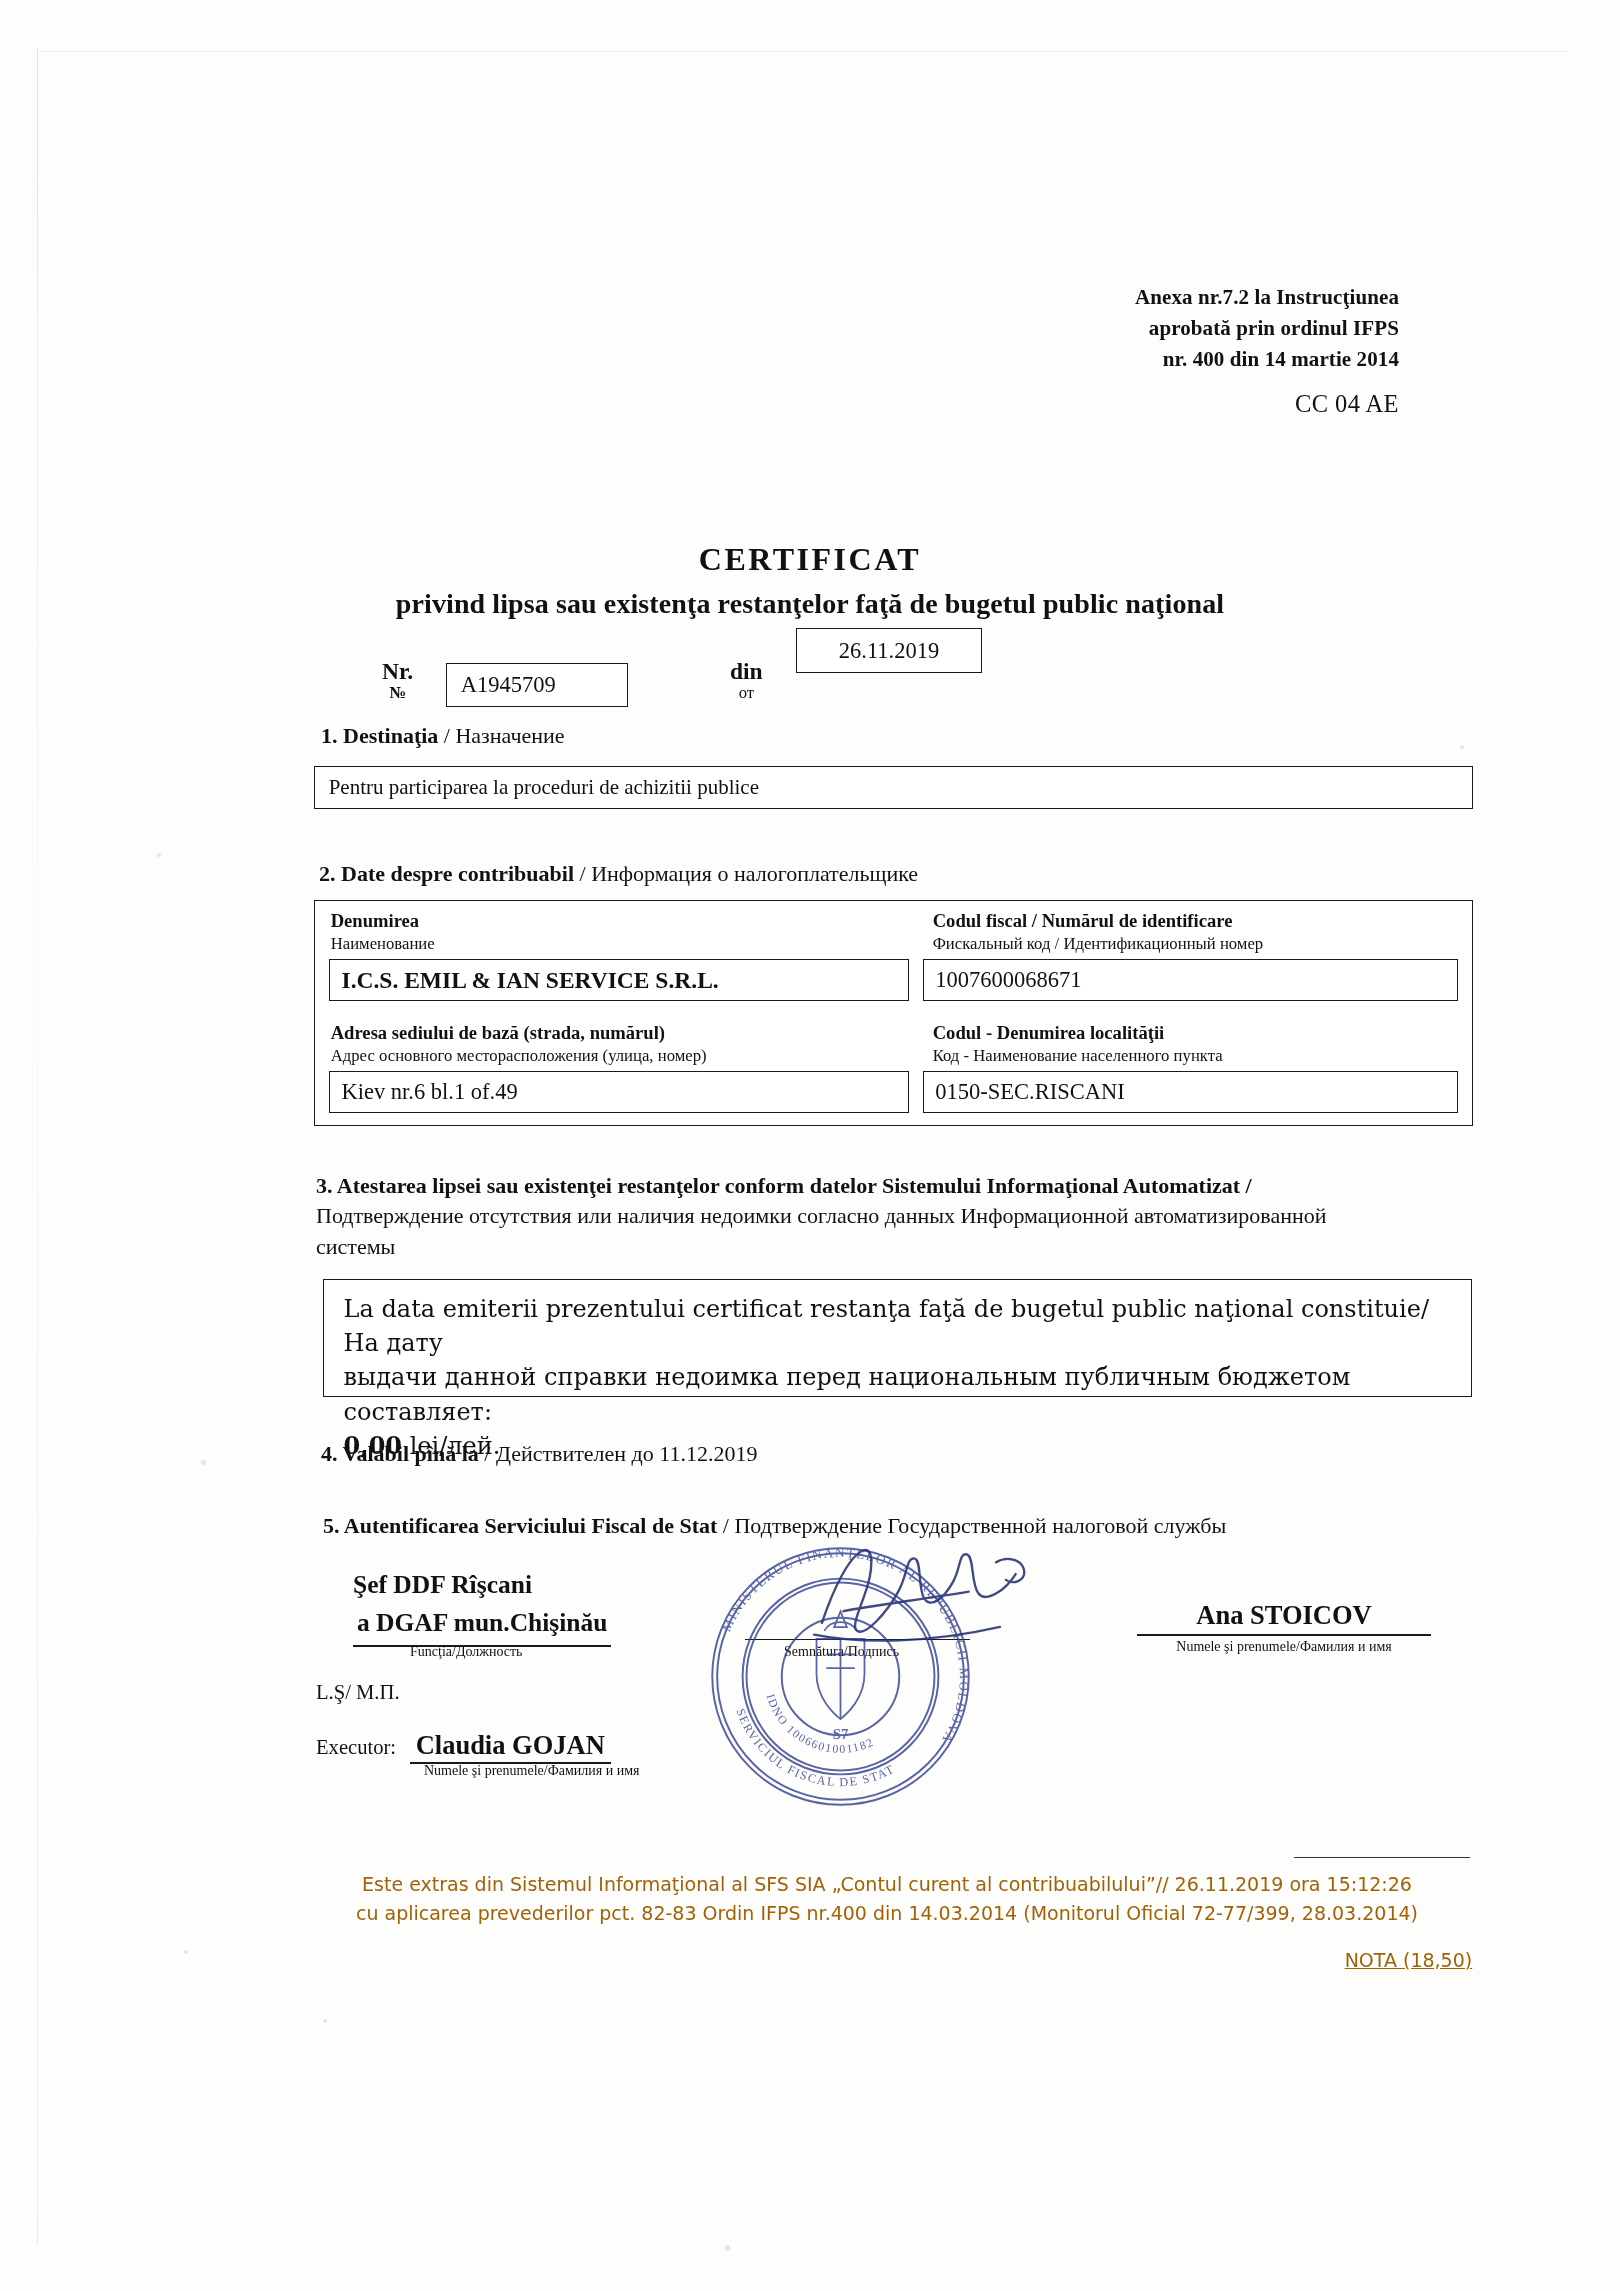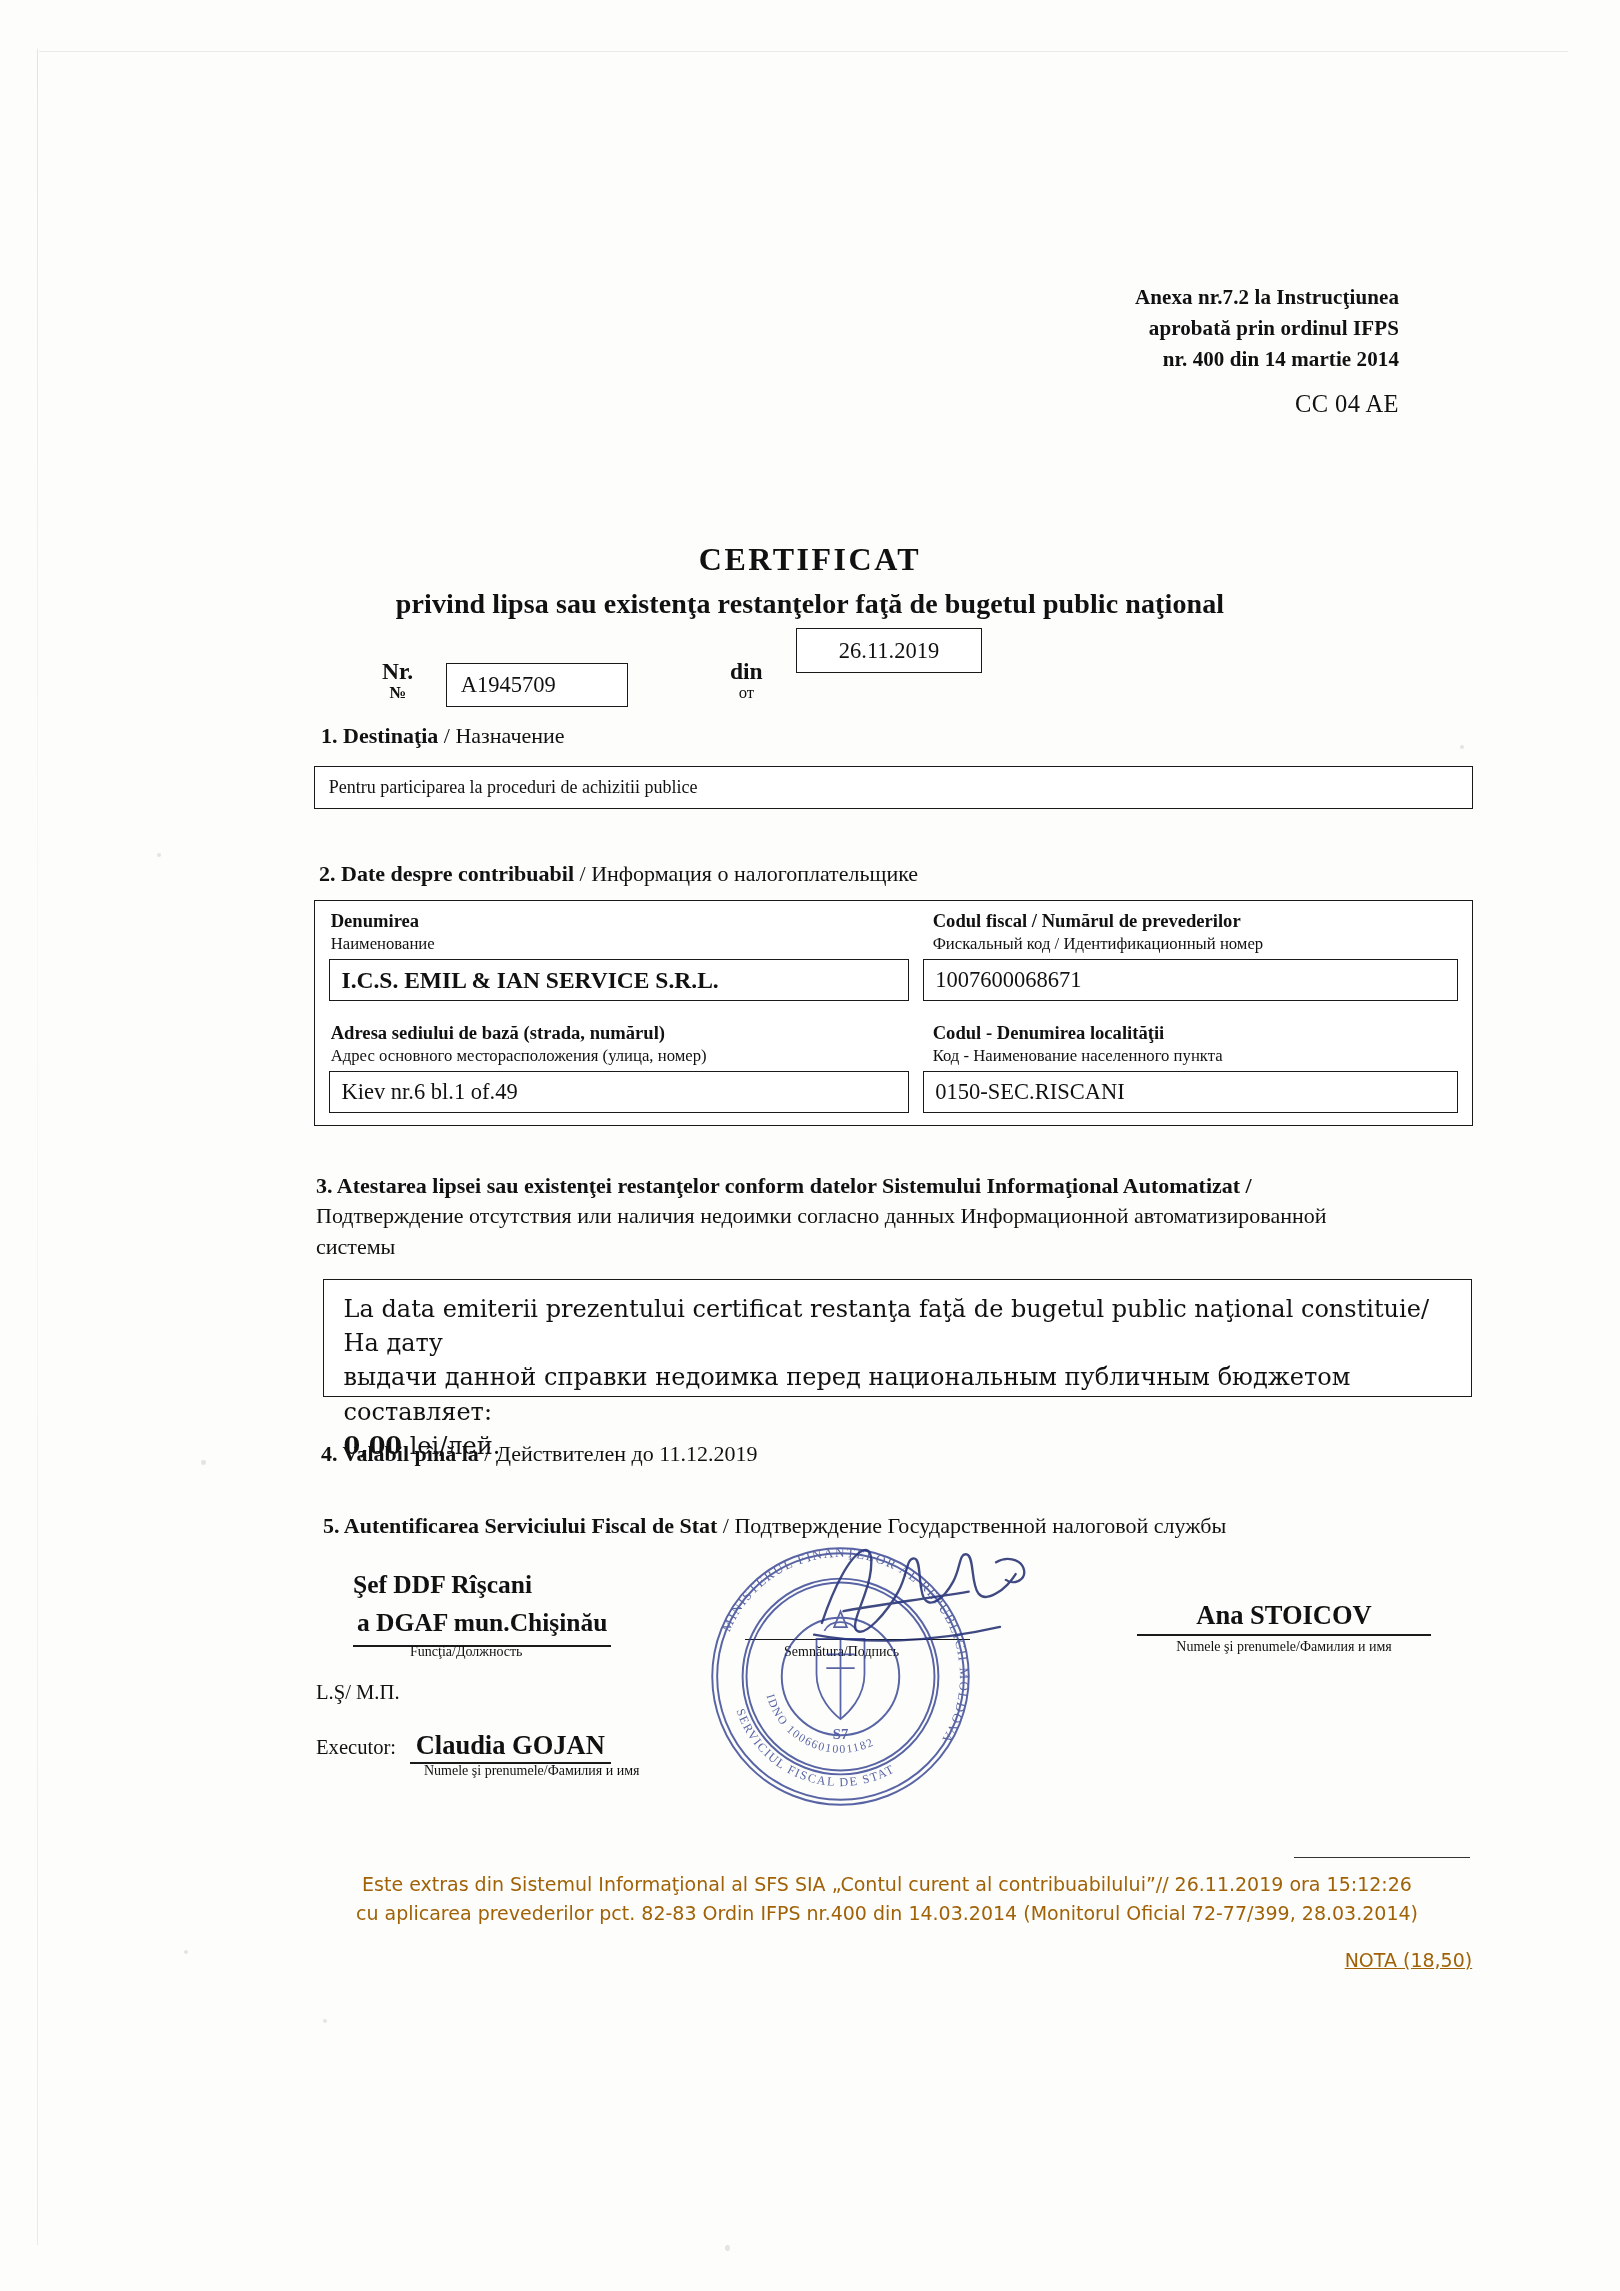--- a/index.html
+++ b/index.html
@@ -152,7 +152,7 @@
     display: flex;
     align-items: center;
     padding-left: 13.7px;
-    font-size: 18px;
+    font-size: 21px;
   }
 
   .s2 { left: 319px; top: 859px; }

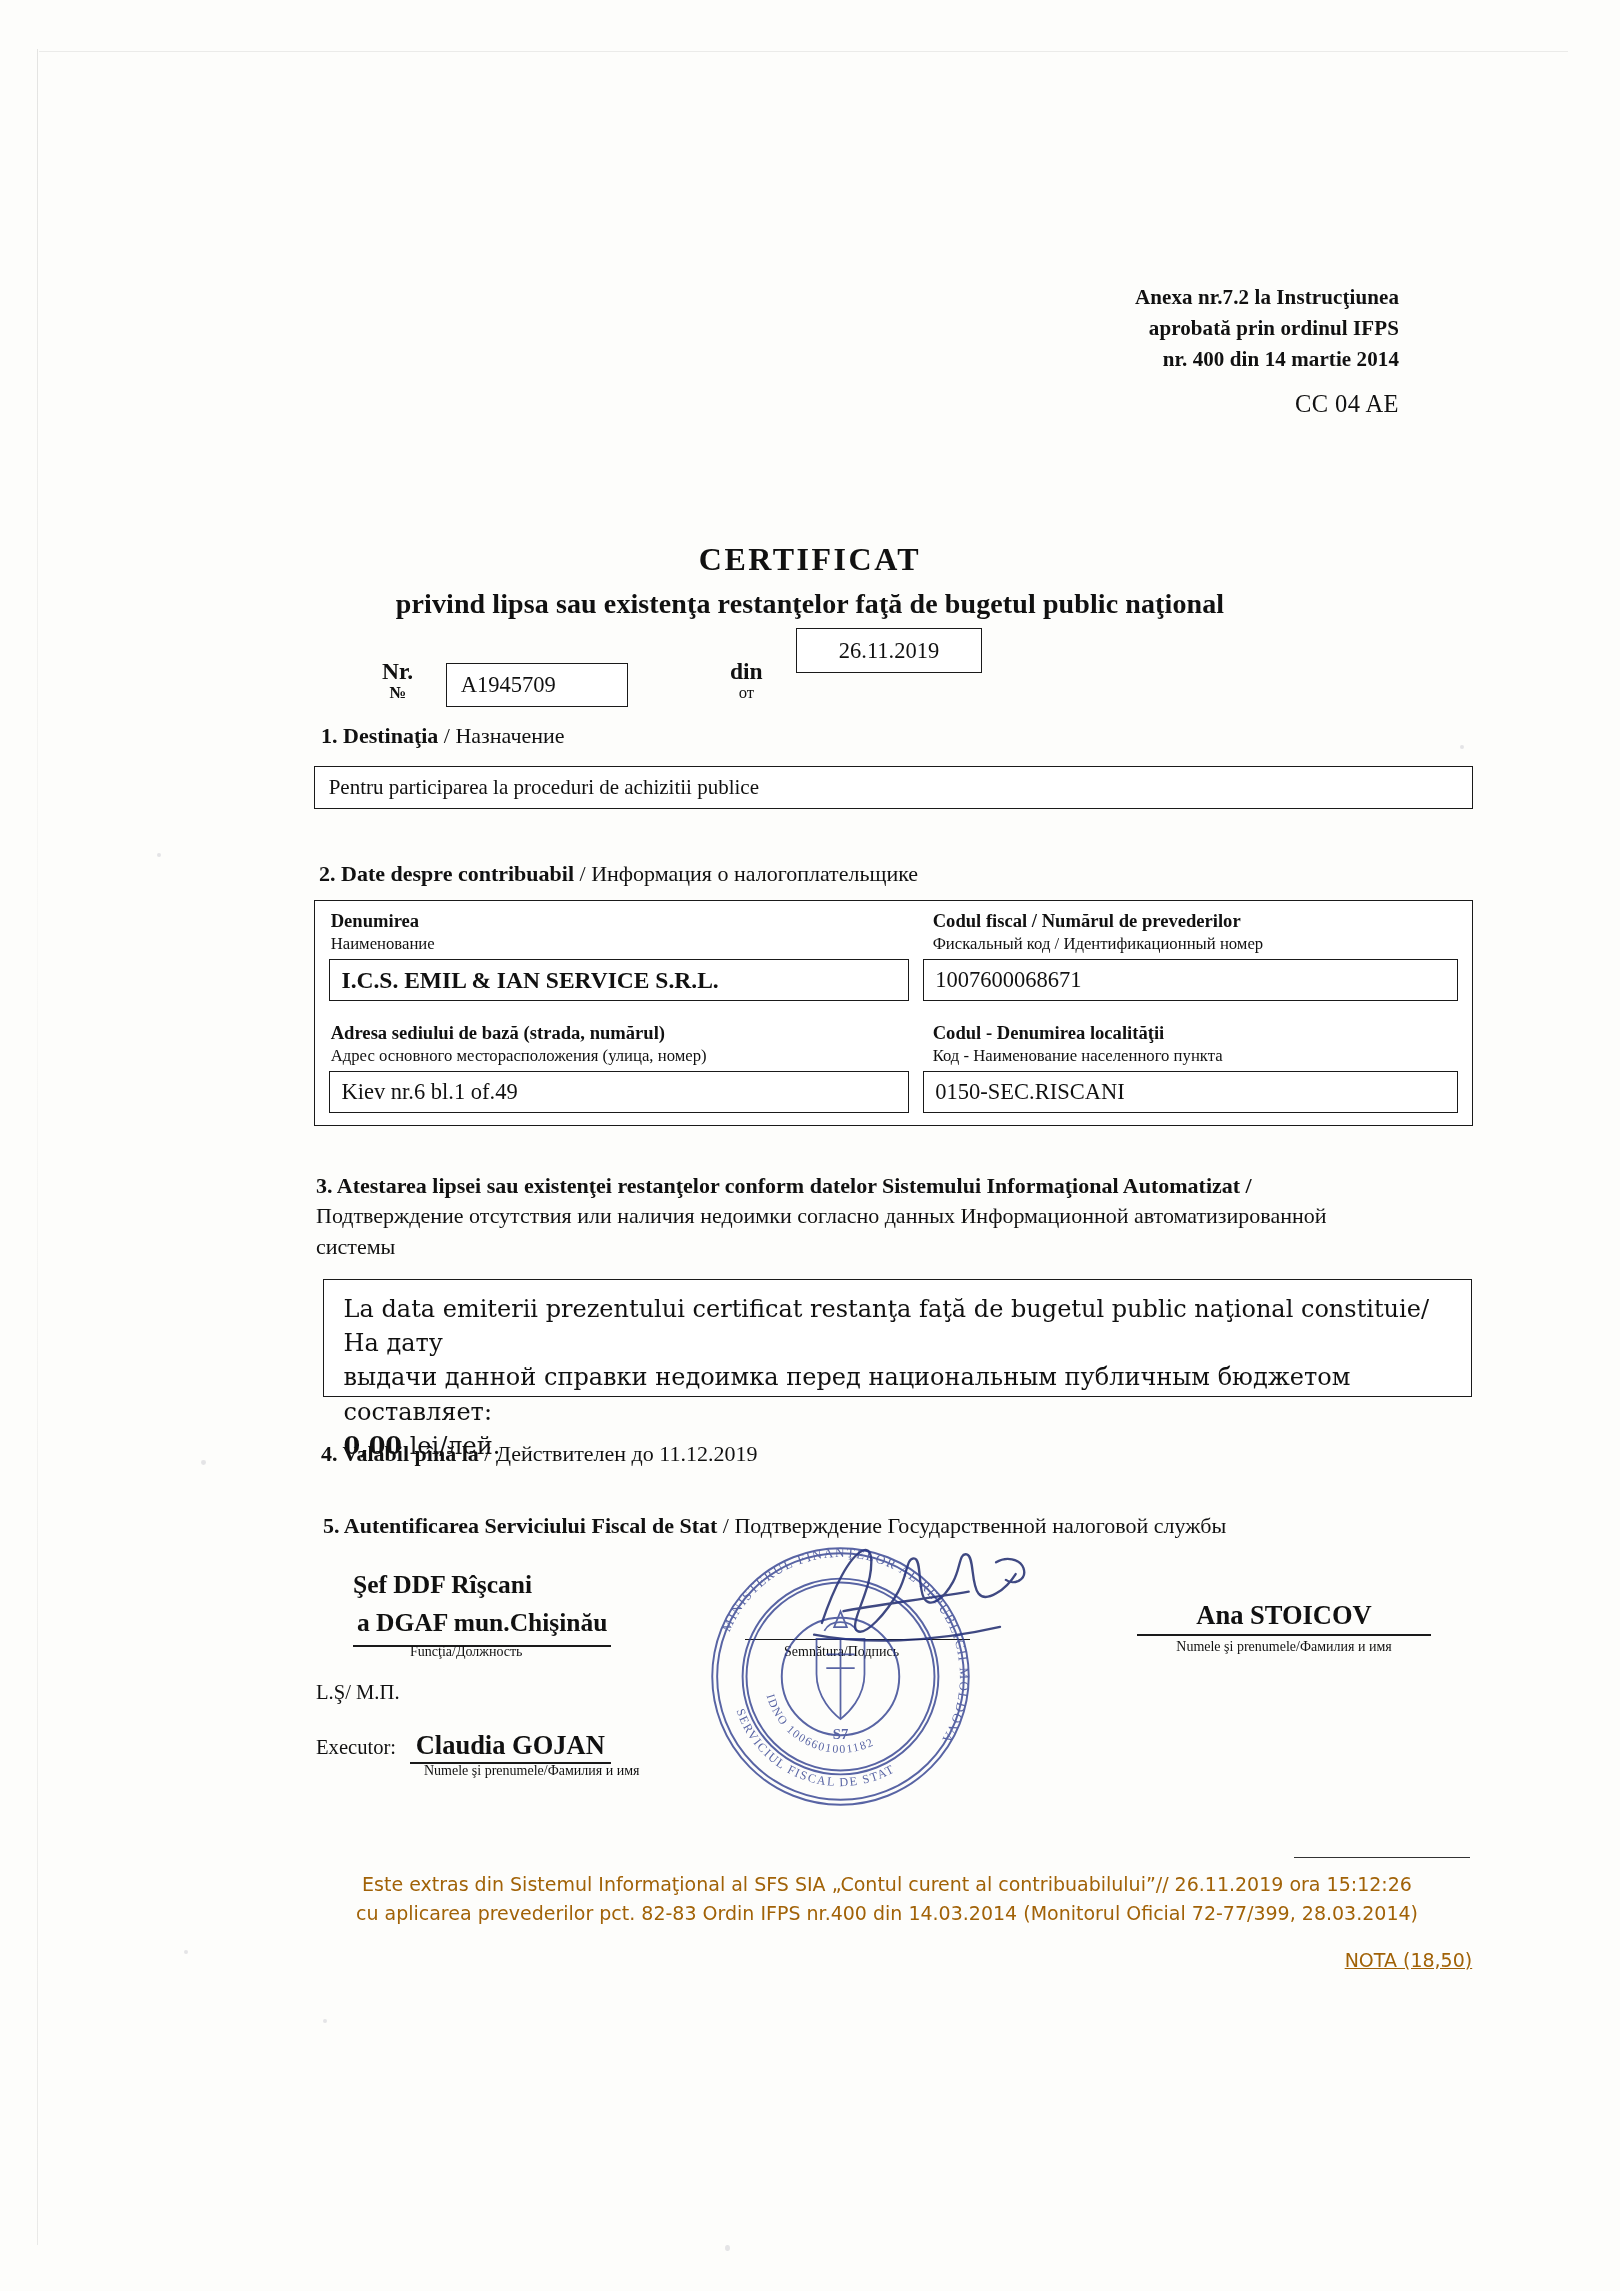--- a/index.html
+++ b/index.html
@@ -402,7 +402,7 @@
           <div class="ru">Наименование</div>
         </div>
         <div class="cell-head c-right">
-          <div class="ro">Codul fiscal / Numărul de prevederilor</div>
+          <div class="ro">Codul fiscal / Numărul de identificare</div>
           <div class="ru">Фискальный код / Идентификационный номер</div>
         </div>
       </div>

